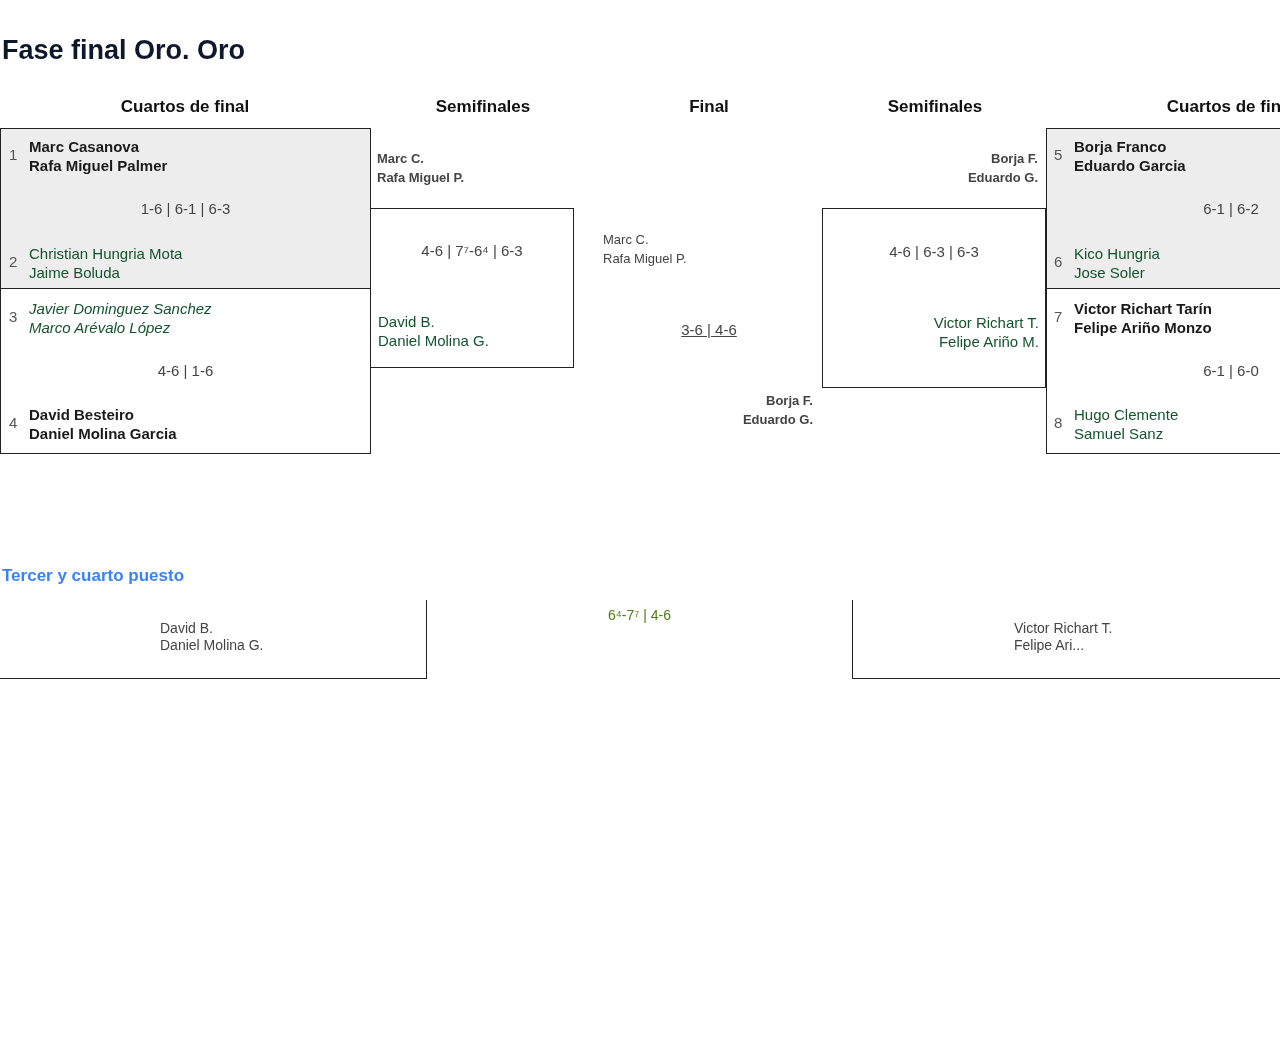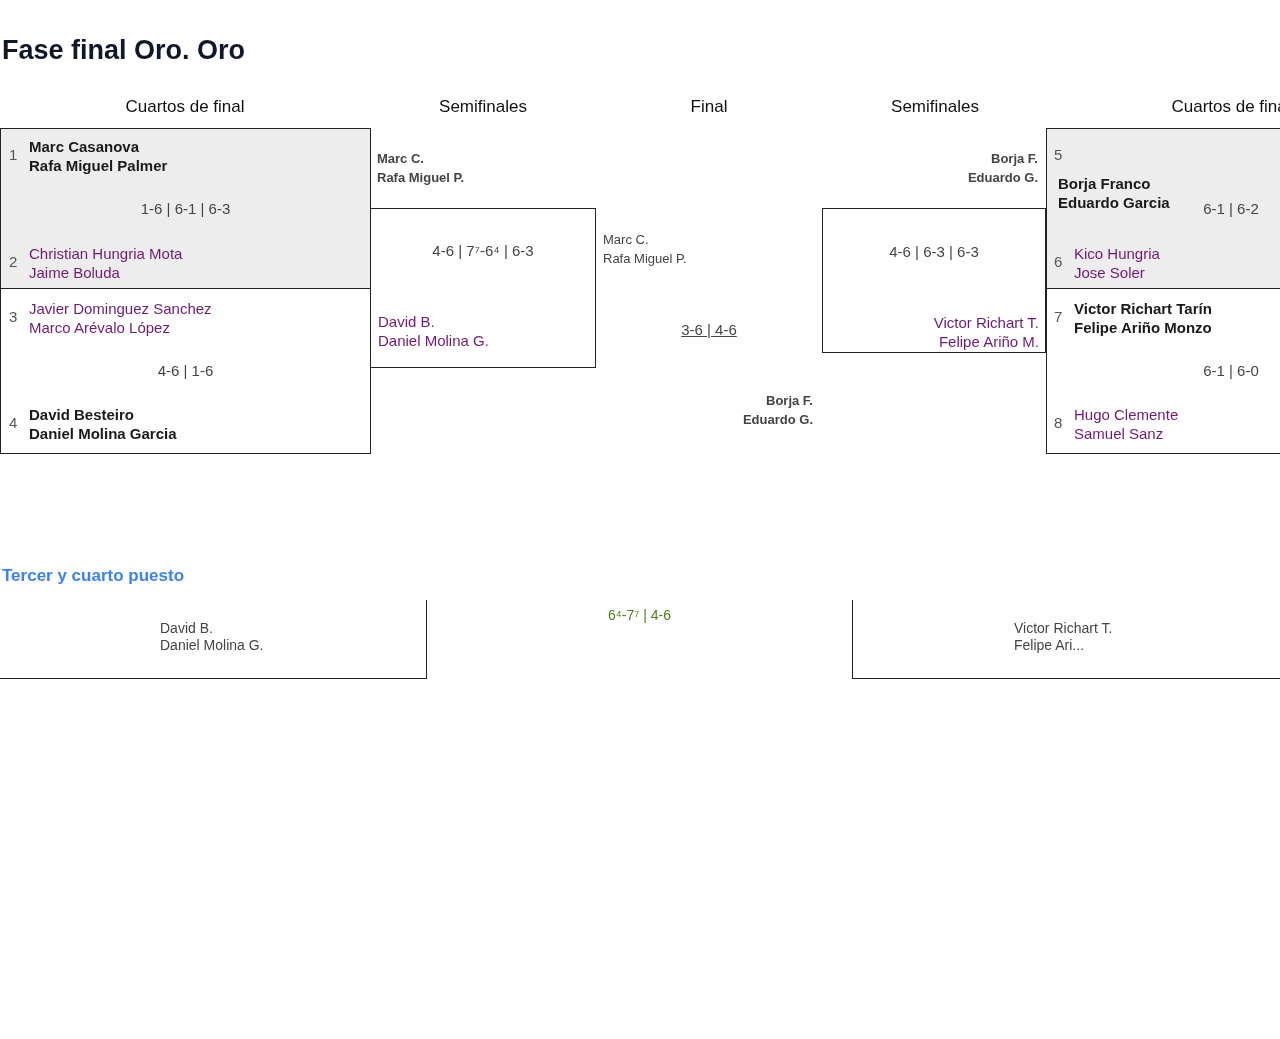--- a/index.html
+++ b/index.html
@@ -13,7 +13,7 @@
   .logo svg{position:absolute;left:0;top:0;}
   .logo-text{position:absolute;left:66px;top:-9px;font-size:54px;font-weight:700;color:#76b82a;letter-spacing:-2px;line-height:64px;}
 
-  .round-header{position:absolute;top:97px;font-size:17px;font-weight:400;color:#111;text-align:center;white-space:nowrap;}
+  .round-header{position:absolute;top:97px;font-size:17px;font-weight:700;color:#111;text-align:center;white-space:nowrap;}
 
   .box{position:absolute;border:1px solid #222;box-sizing:border-box;background:#fff;}
   .gray{background:#ededed;}

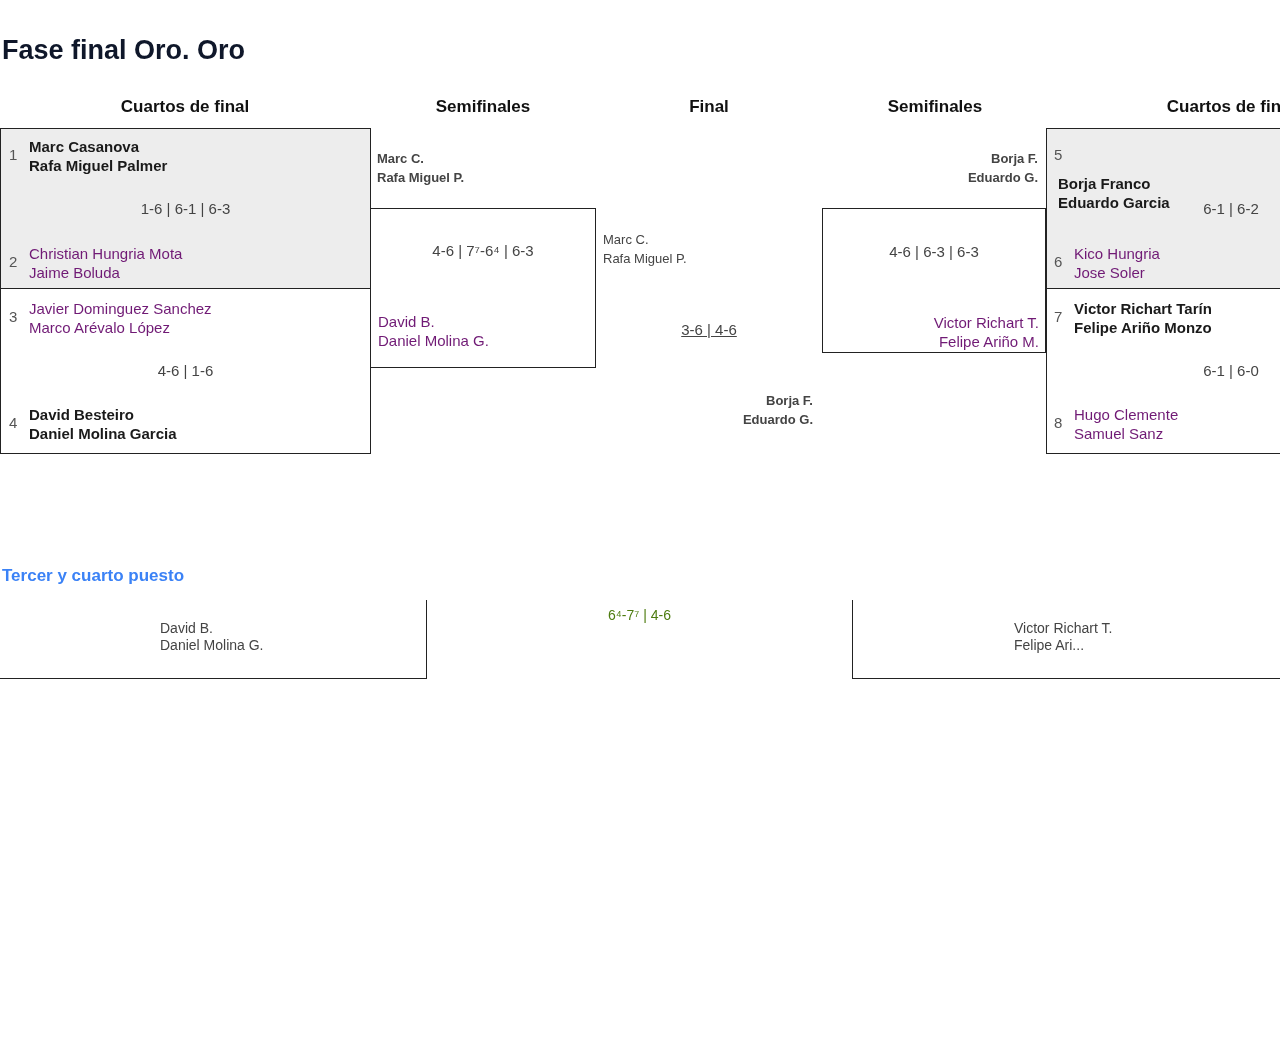--- a/index.html
+++ b/index.html
@@ -110,7 +110,7 @@
 
   <div class="box gray" style="left:1046px;top:128px;width:370px;height:161px;">
     <span class="seed" style="left:7px;top:17px;">5</span>
-    <div class="team winner" style="left:11px;top:8px;margin-top:37px;">
+    <div class="team winner" style="left:27px;top:8px;">
       <div>Borja Franco</div>
       <div>Eduardo Garcia</div>
     </div>

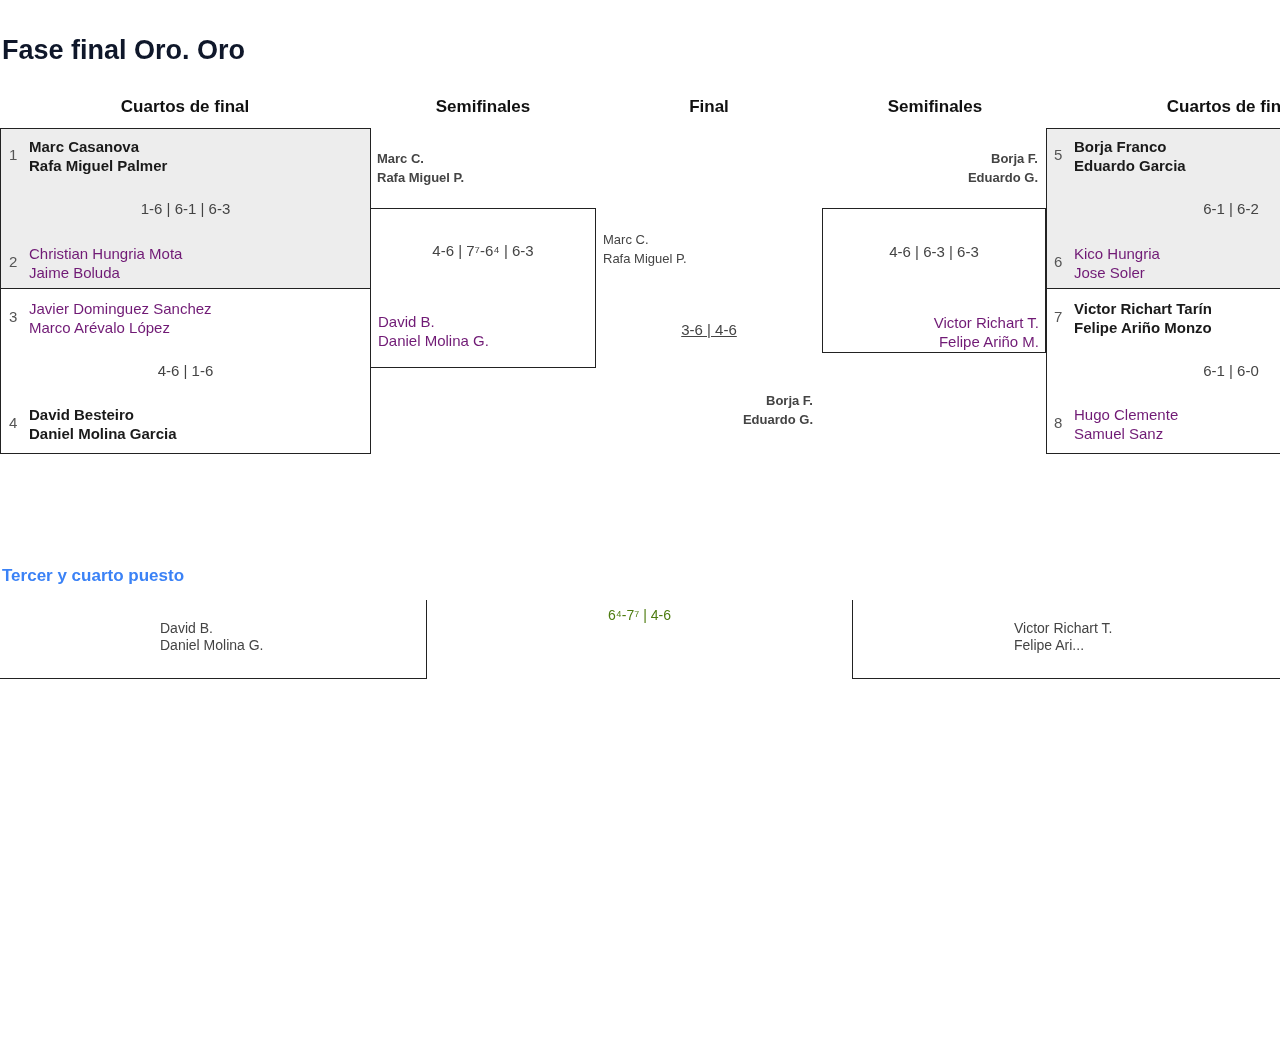--- a/index.html
+++ b/index.html
@@ -18,7 +18,7 @@
   .box{position:absolute;border:1px solid #222;box-sizing:border-box;background:#fff;}
   .gray{background:#ededed;}
   .seed{position:absolute;font-size:15px;color:#555;}
-  .team{position:absolute;font-size:15px;line-height:19px;color:#701a75;white-space:nowrap;}
+  .team{position:absolute;font-size:15px;line-height:19px;color:#14532d;white-space:nowrap;}
   .winner{font-weight:700;color:#1a1a1a;}
   .score{position:absolute;font-size:15px;color:#444;text-align:center;white-space:nowrap;}
   .ta-r{text-align:right;}

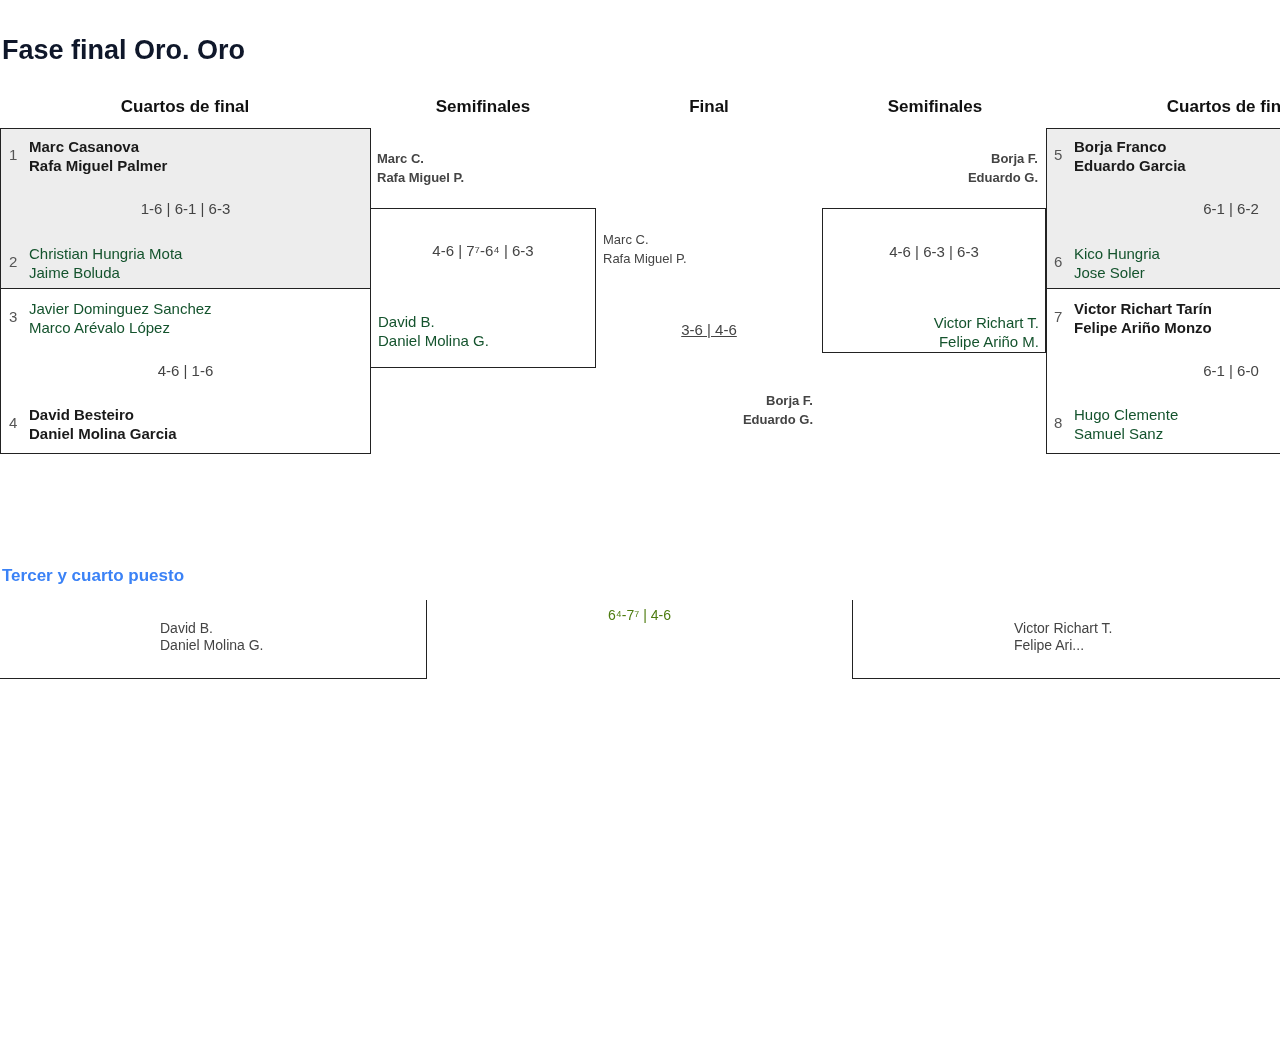--- a/index.html
+++ b/index.html
@@ -78,7 +78,7 @@
     <div>Marc C.</div>
     <div>Rafa Miguel P.</div>
   </div>
-  <div class="box" style="left:370px;top:208px;width:226px;height:160px;">
+  <div class="box" style="left:370px;top:208px;width:204px;height:160px;">
     <div class="score" style="left:0;top:33px;width:100%;">4-6 | 7⁷-6⁴ | 6-3</div>
     <div class="team" style="left:7px;top:103px;">
       <div>David B.</div>

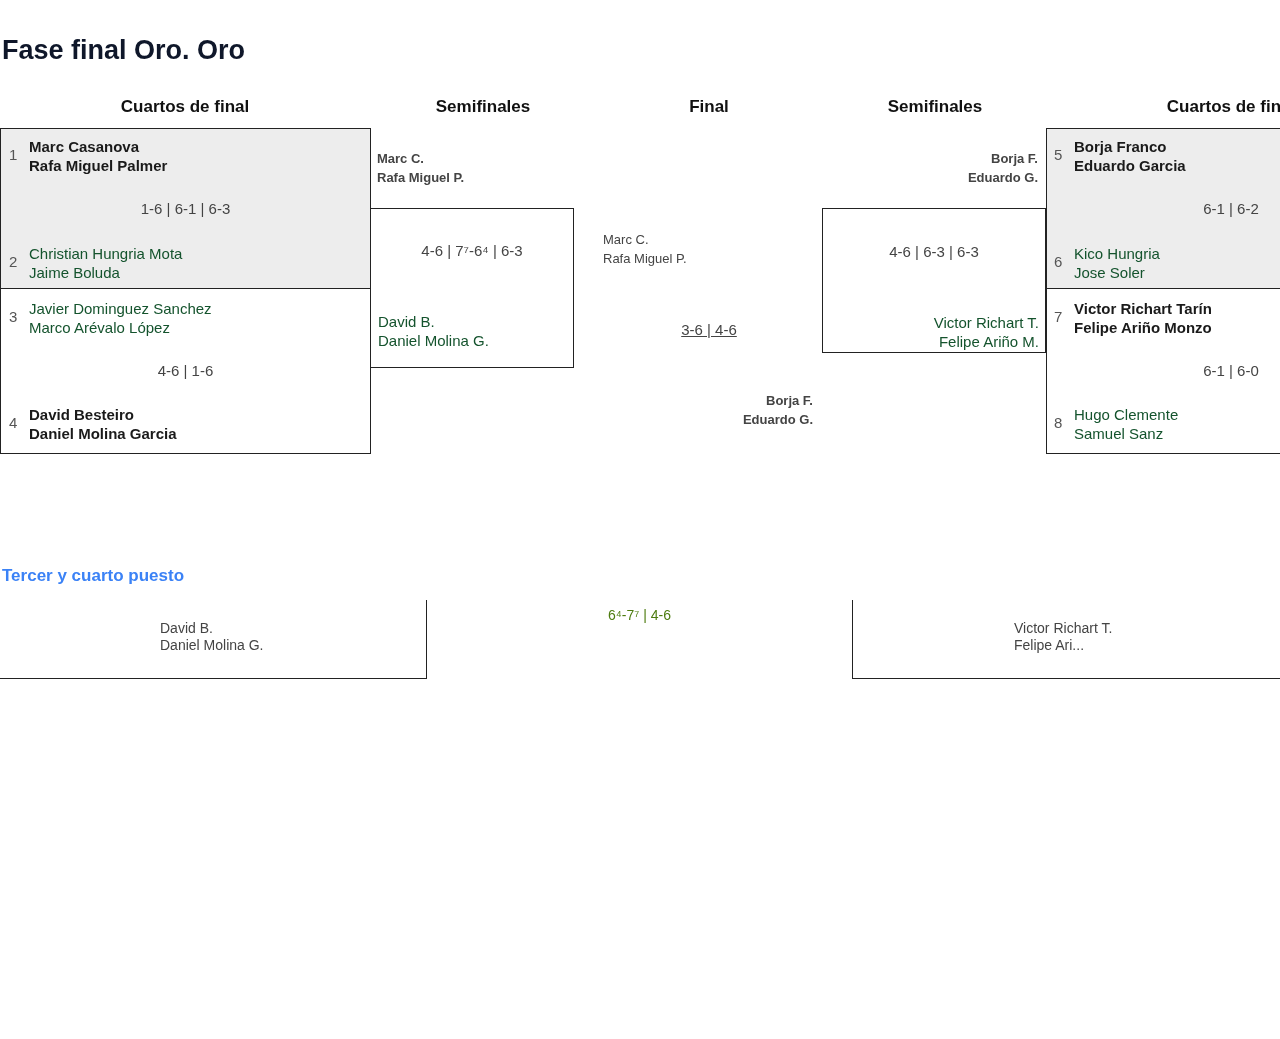--- a/index.html
+++ b/index.html
@@ -100,7 +100,7 @@
     <div>Borja F.</div>
     <div>Eduardo G.</div>
   </div>
-  <div class="box" style="left:822px;top:208px;width:224px;height:145px;">
+  <div class="box" style="left:822px;top:208px;width:224px;height:180px;">
     <div class="score" style="left:0;top:34px;width:100%;">4-6 | 6-3 | 6-3</div>
     <div class="team ta-r" style="left:0;top:104px;width:216px;">
       <div>Victor Richart T.</div>

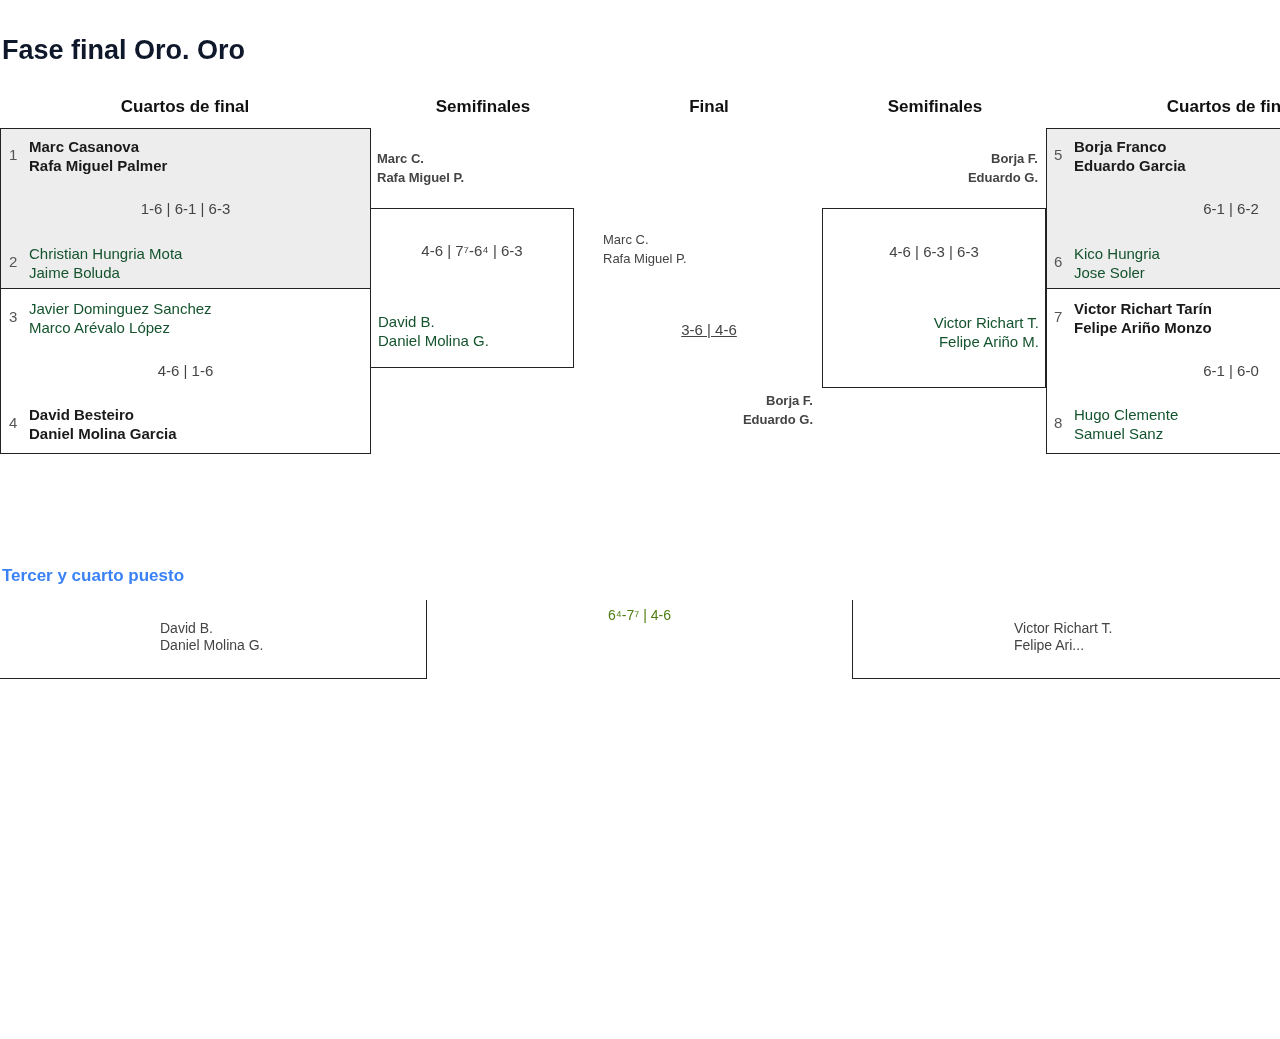--- a/index.html
+++ b/index.html
@@ -62,7 +62,7 @@
 
   <div class="box" style="left:0;top:288px;width:371px;height:166px;">
     <span class="seed" style="left:8px;top:19px;">3</span>
-    <div class="team" style="left:28px;top:10px;">
+    <div class="team" style="left:28px;top:10px;font-style:italic;">
       <div>Javier Dominguez Sanchez</div>
       <div>Marco Arévalo López</div>
     </div>

